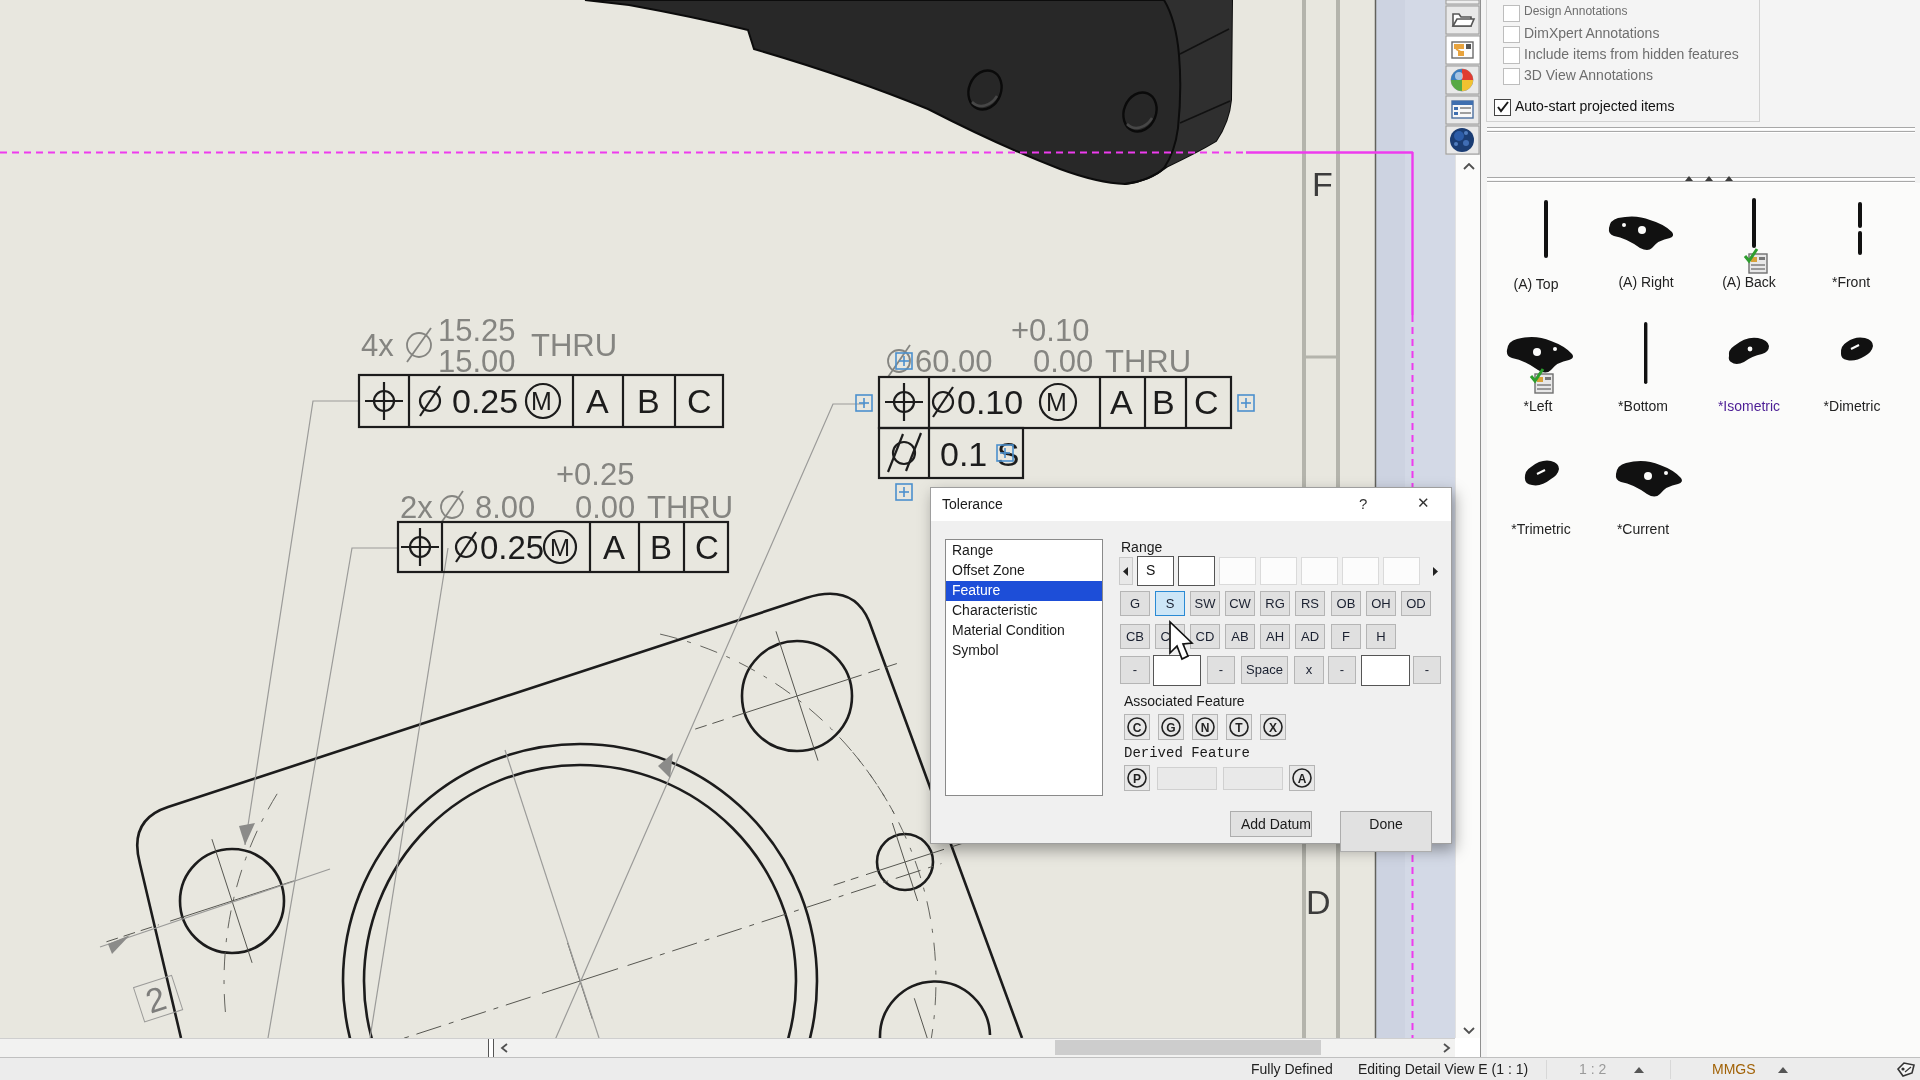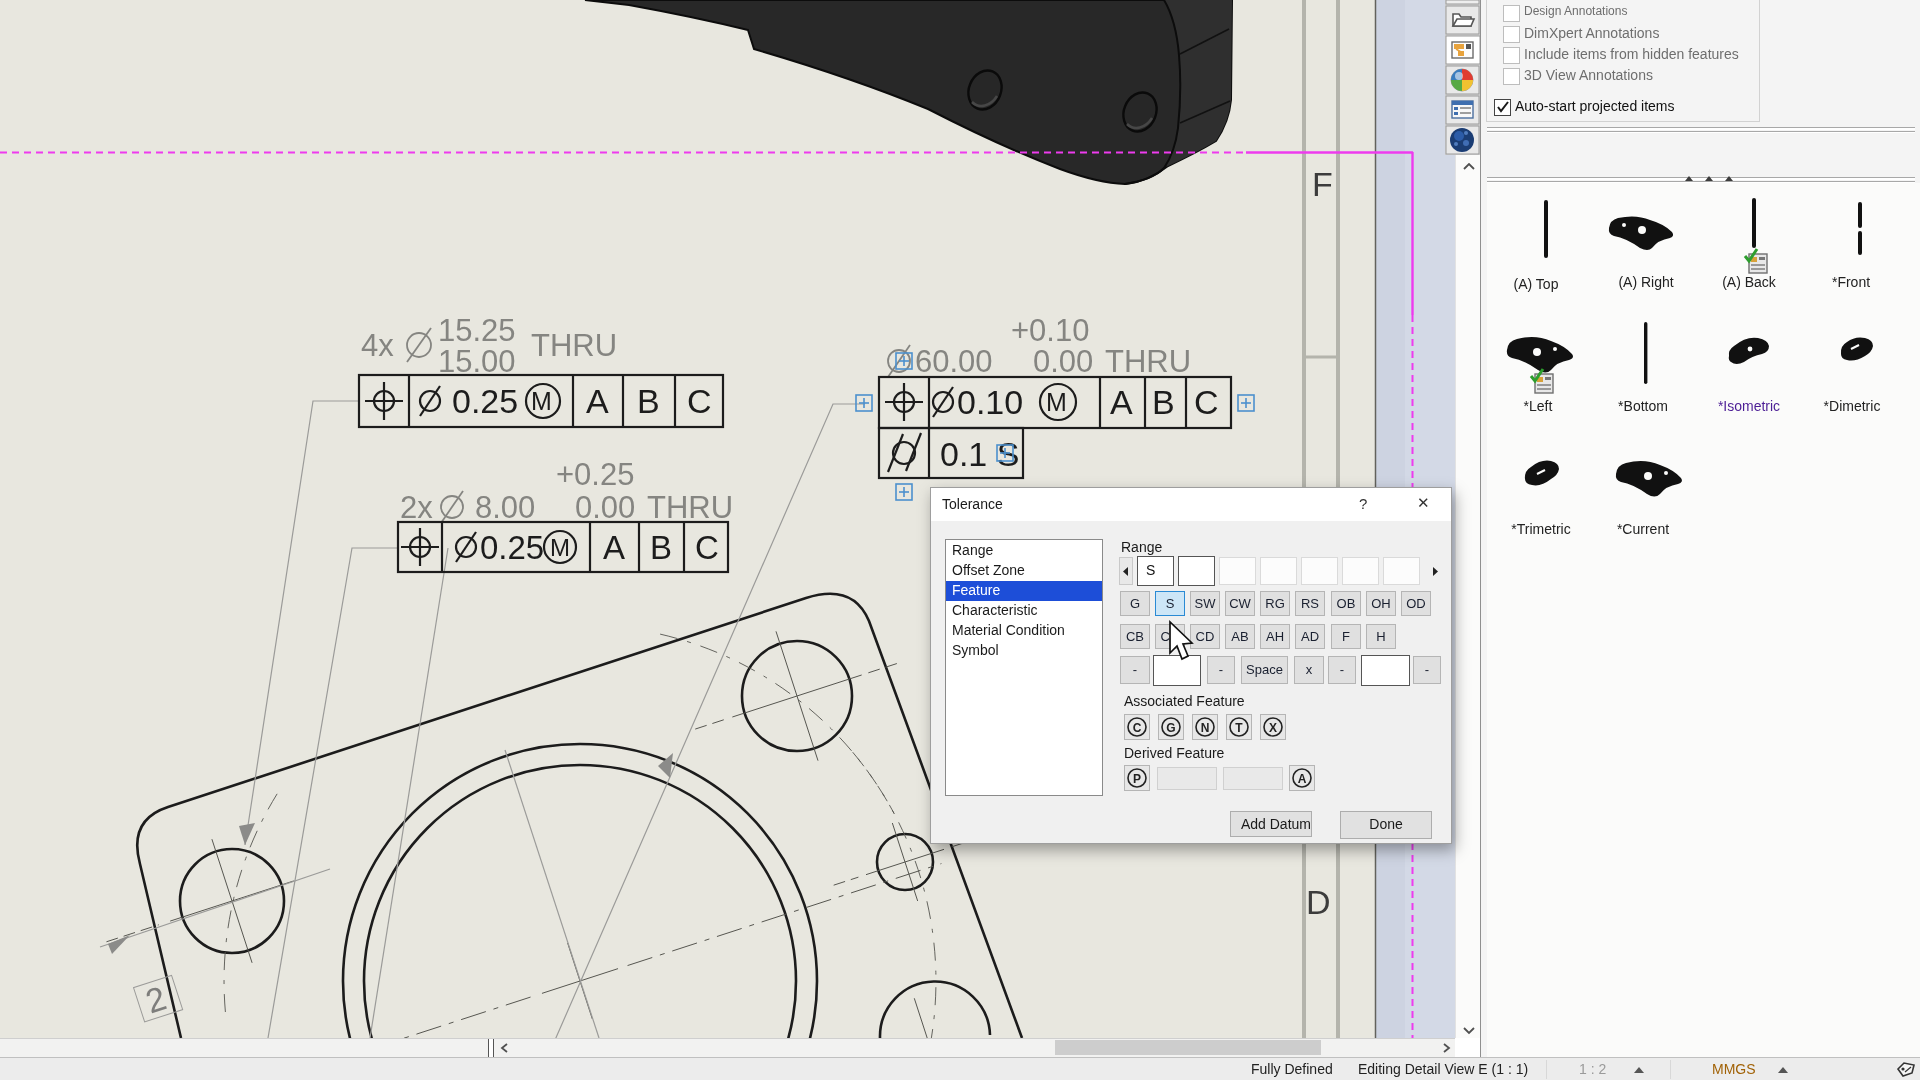--- a/index.html
+++ b/index.html
@@ -504,7 +504,7 @@
       </svg>
     </div>
 
-  <div class="abs" style="left:193px;top:257px;font-size:14px;color:#1a1a1a;">Derived Feature</div>
+  <div class="abs" style="left:193px;top:257px;font-size:14px;color:#1a1a1a;font-family:Liberation Mono, monospace;">Derived Feature</div>
   <div class="icobtn abs" style="left:193px;top:277px;">
       <svg width="24" height="24">
         <circle cx="12" cy="12" r="9" fill="none" stroke="#222" stroke-width="1.6"></circle>

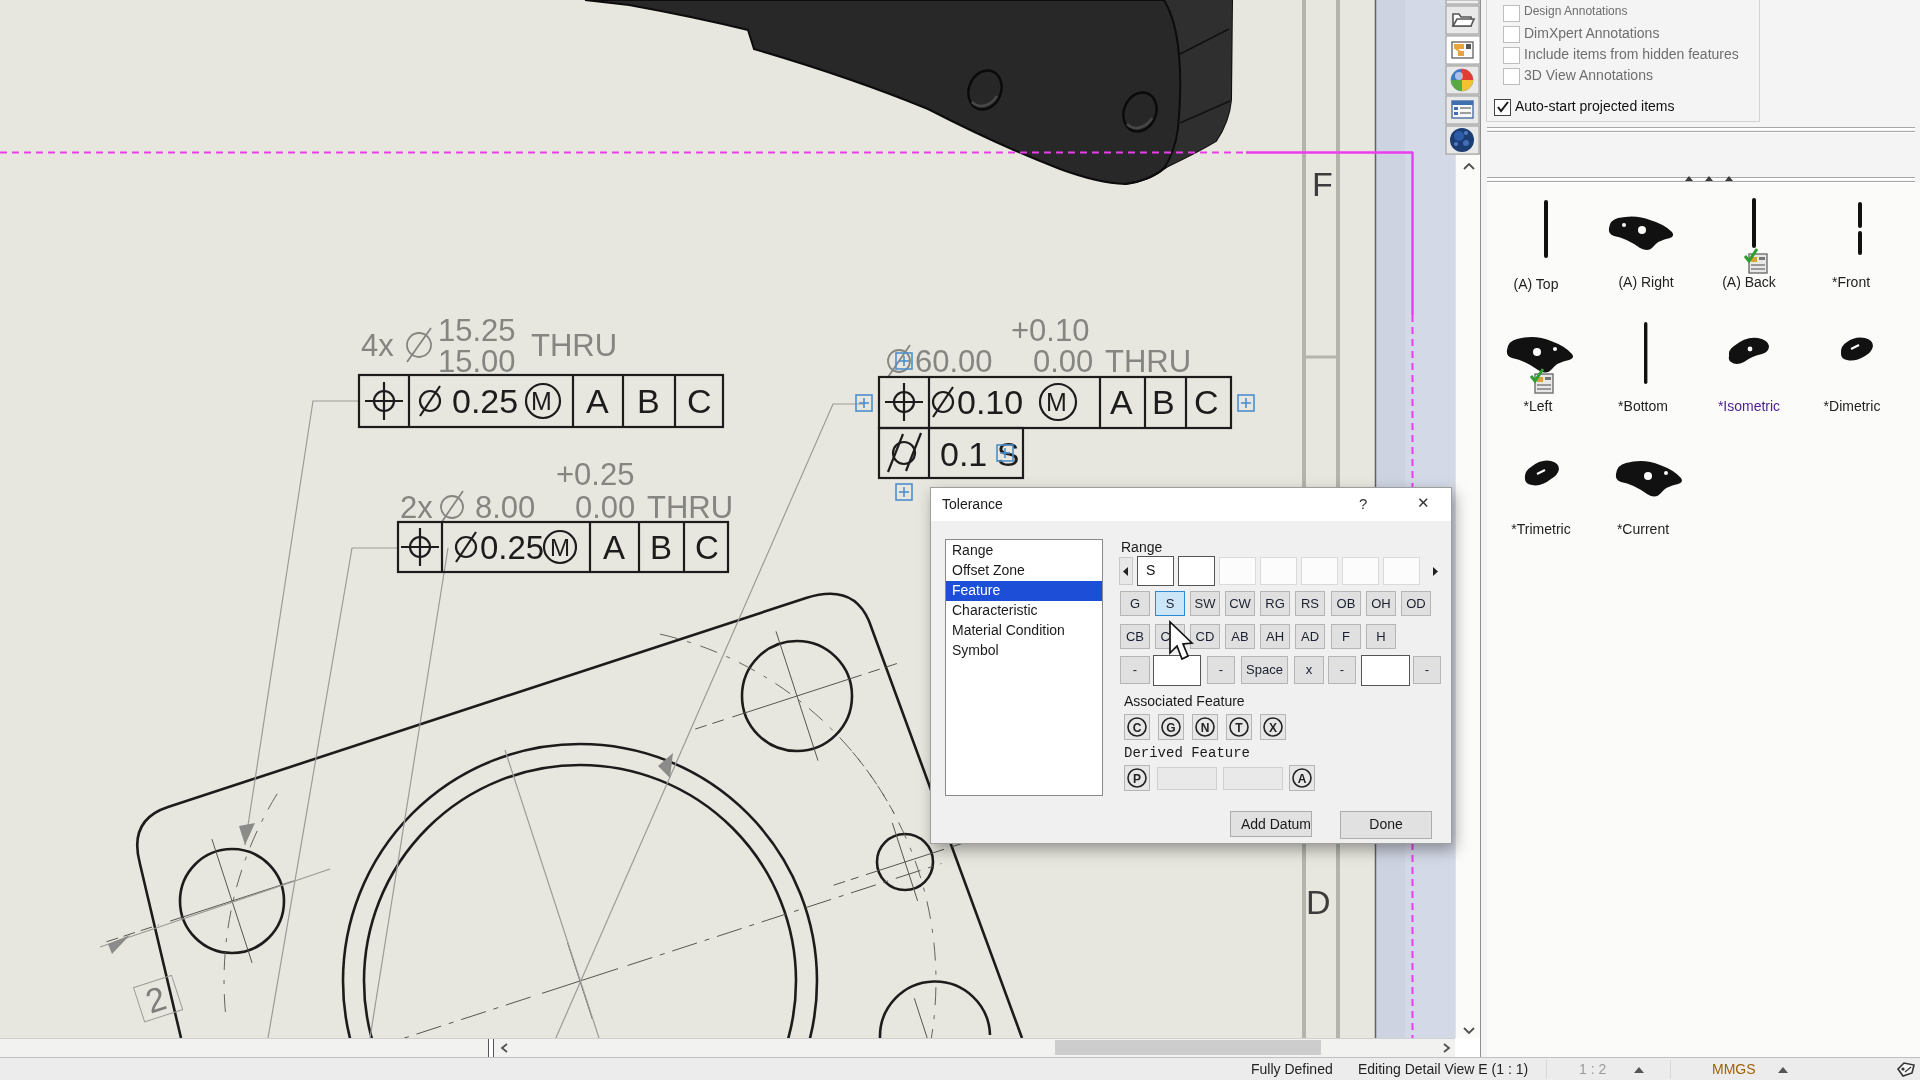--- a/index.html
+++ b/index.html
@@ -521,7 +521,7 @@
     </div>
 
   <div class="abs" style="left:299px;top:323px;width:82px;height:26px;background:#e1e1e1;border:1px solid #adadad;box-sizing:border-box;text-align:right;line-height:24px;font-size:14px;color:#1a1a1a;">Add Datum</div>
-  <div class="abs" style="left:409px;top:323px;width:92px;height:28px;background:#e1e1e1;border:1px solid #adadad;box-sizing:border-box;text-align:center;line-height:24px;font-size:14px;color:#1a1a1a;">Done</div>
+  <div class="abs" style="left:409px;top:323px;width:92px;height:41px;background:#e1e1e1;border:1px solid #adadad;box-sizing:border-box;text-align:center;line-height:24px;font-size:14px;color:#1a1a1a;">Done</div>
 </div>
 
 <svg class="abs" style="left:1168px;top:620px;z-index:50;" width="30" height="46">

